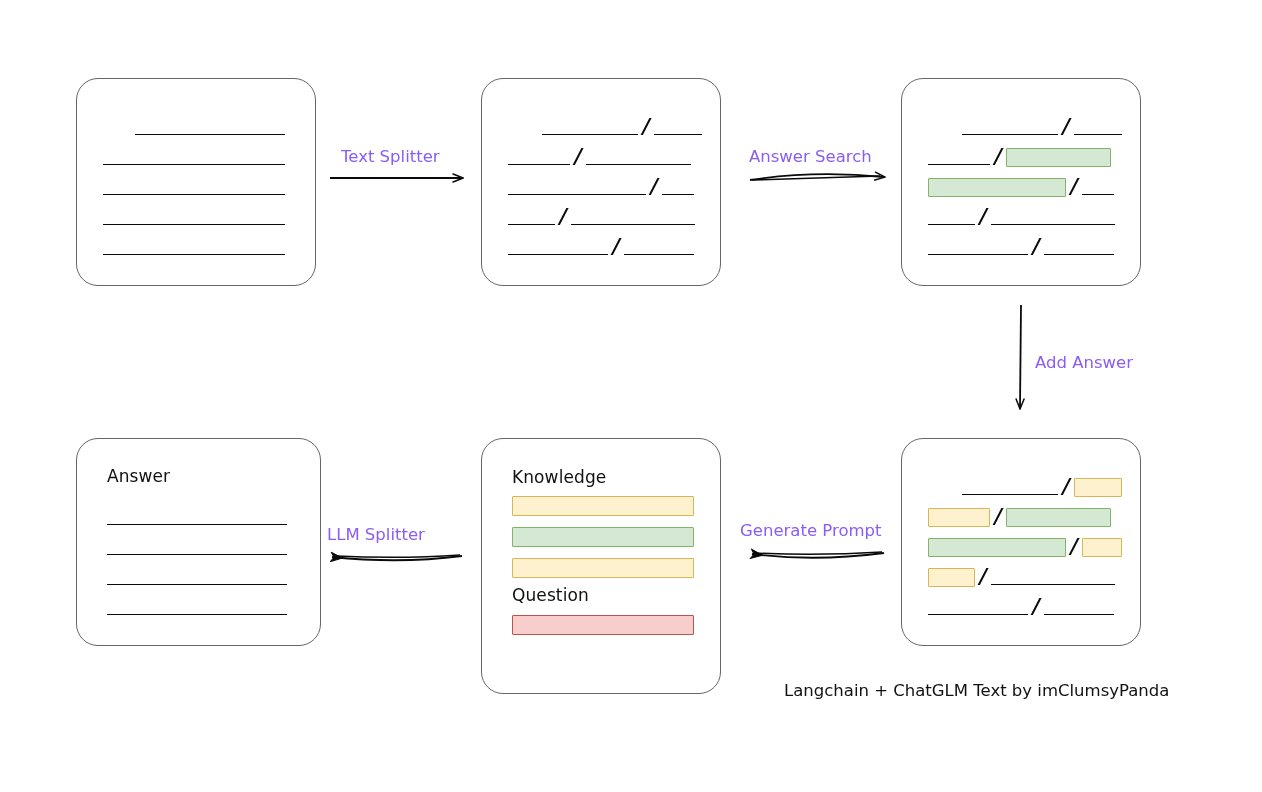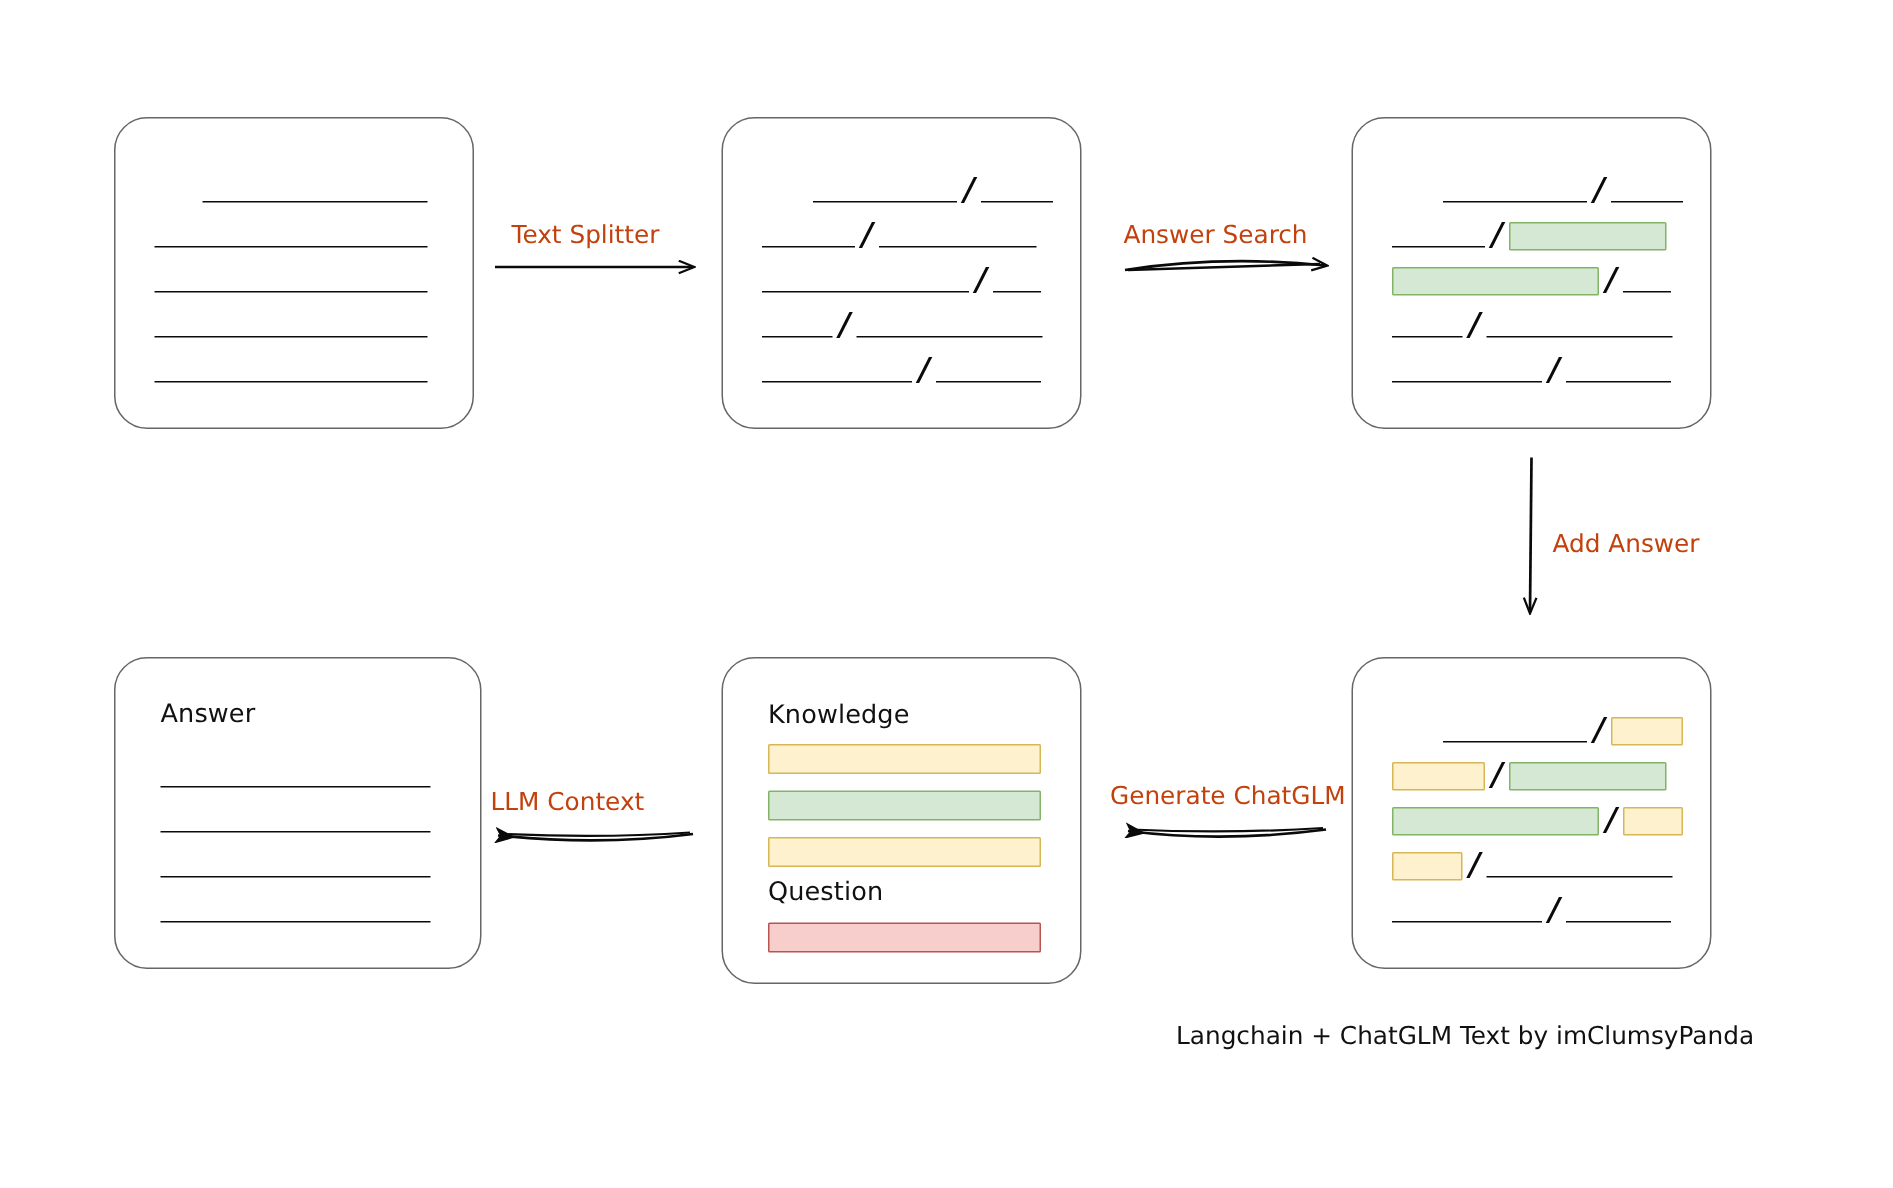--- a/index.html
+++ b/index.html
@@ -100,7 +100,7 @@
   .edge-label {
     position: absolute;
     font-size: 16.5px;
-    color: #c2410c;
+    color: #8b5cf6;
     font-family: "DejaVu Sans", sans-serif;
     white-space: nowrap;
   }

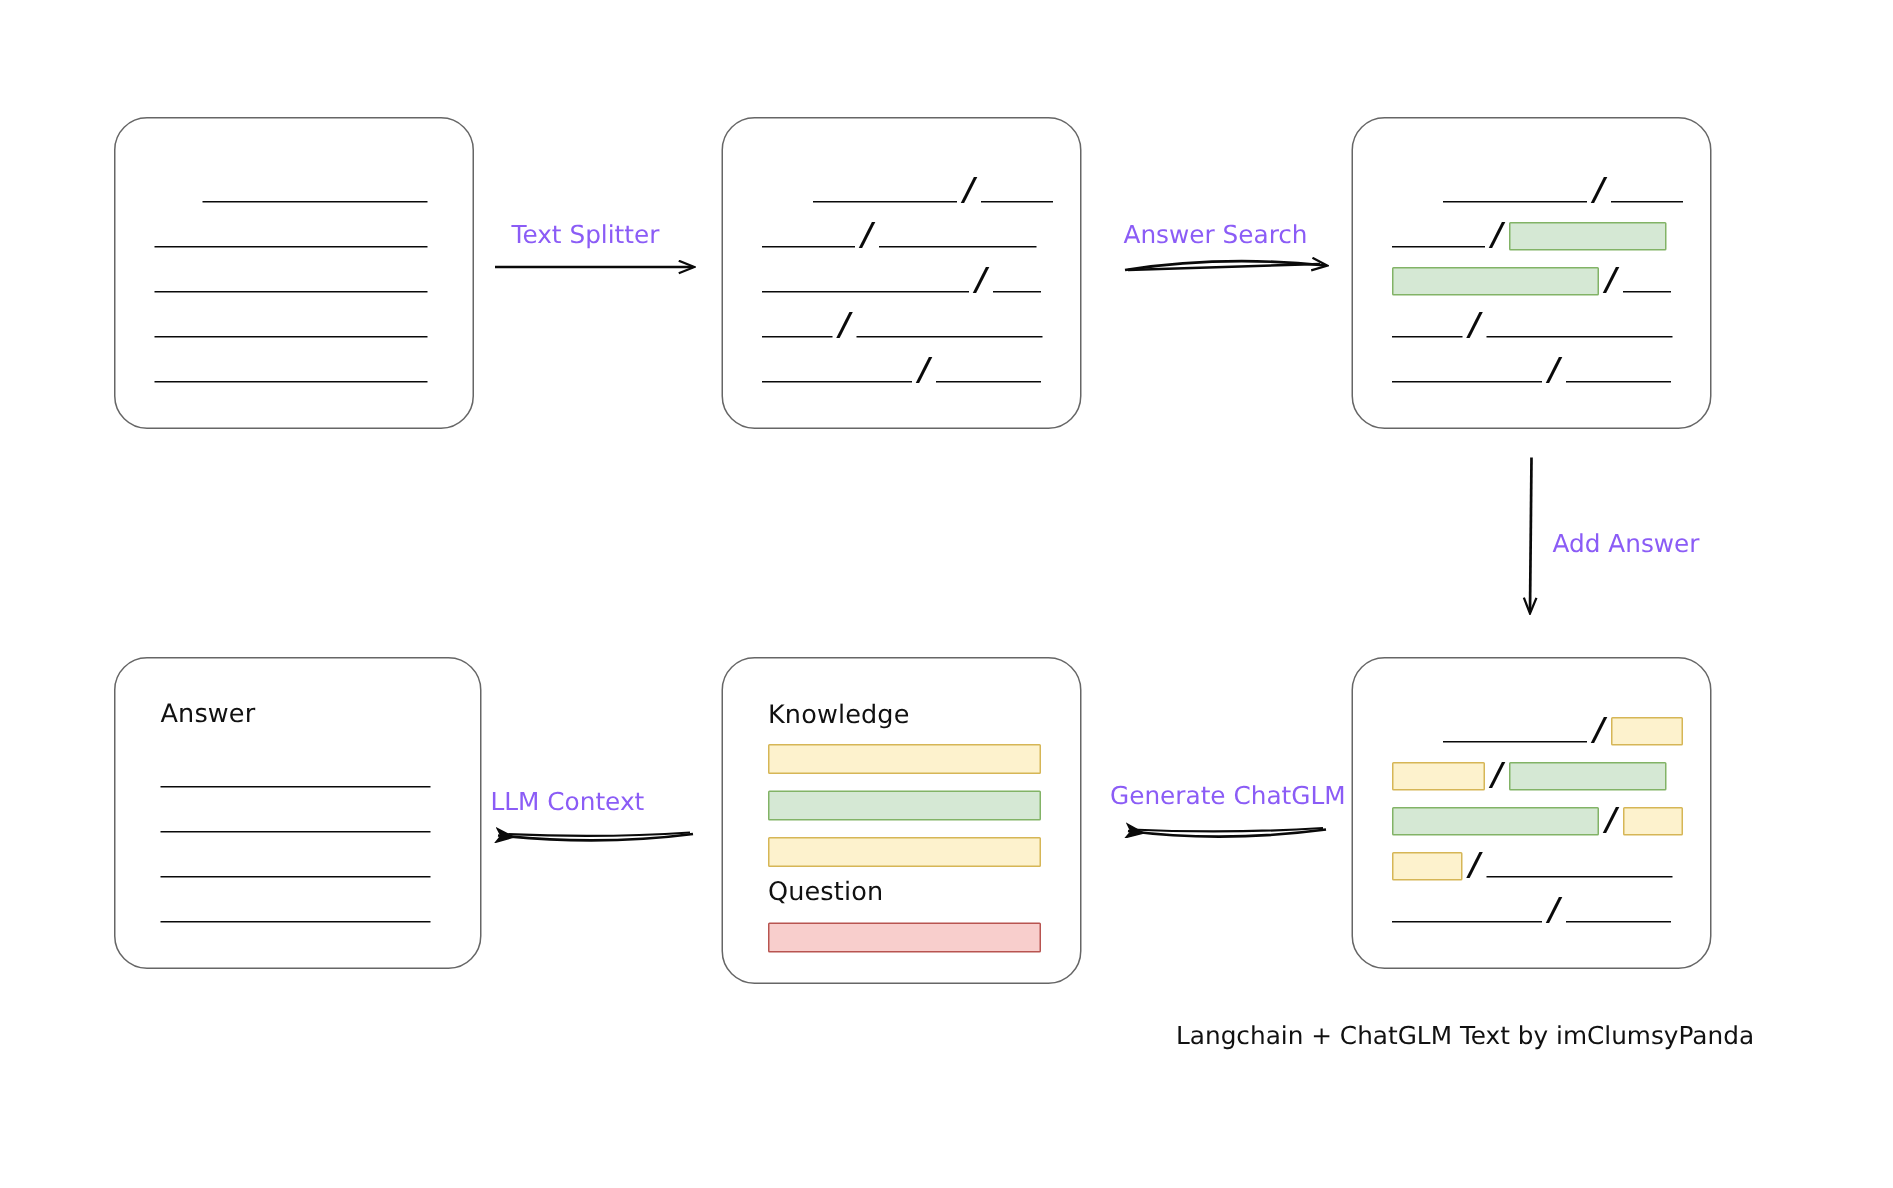--- a/index.html
+++ b/index.html
@@ -273,7 +273,7 @@
     </div>
 </div>
 
-<div class="node" style="left:481px; top:438px; width:240px; height:218px;padding-left:24px;">
+<div class="node" style="left:481px; top:438px; width:240px; height:256px;padding-left:24px;">
   <div class="node-title" style="top:28px;">Knowledge</div>
 
   <div class="bar yellow" style="left:30px; top:57px; width:182px;"></div>

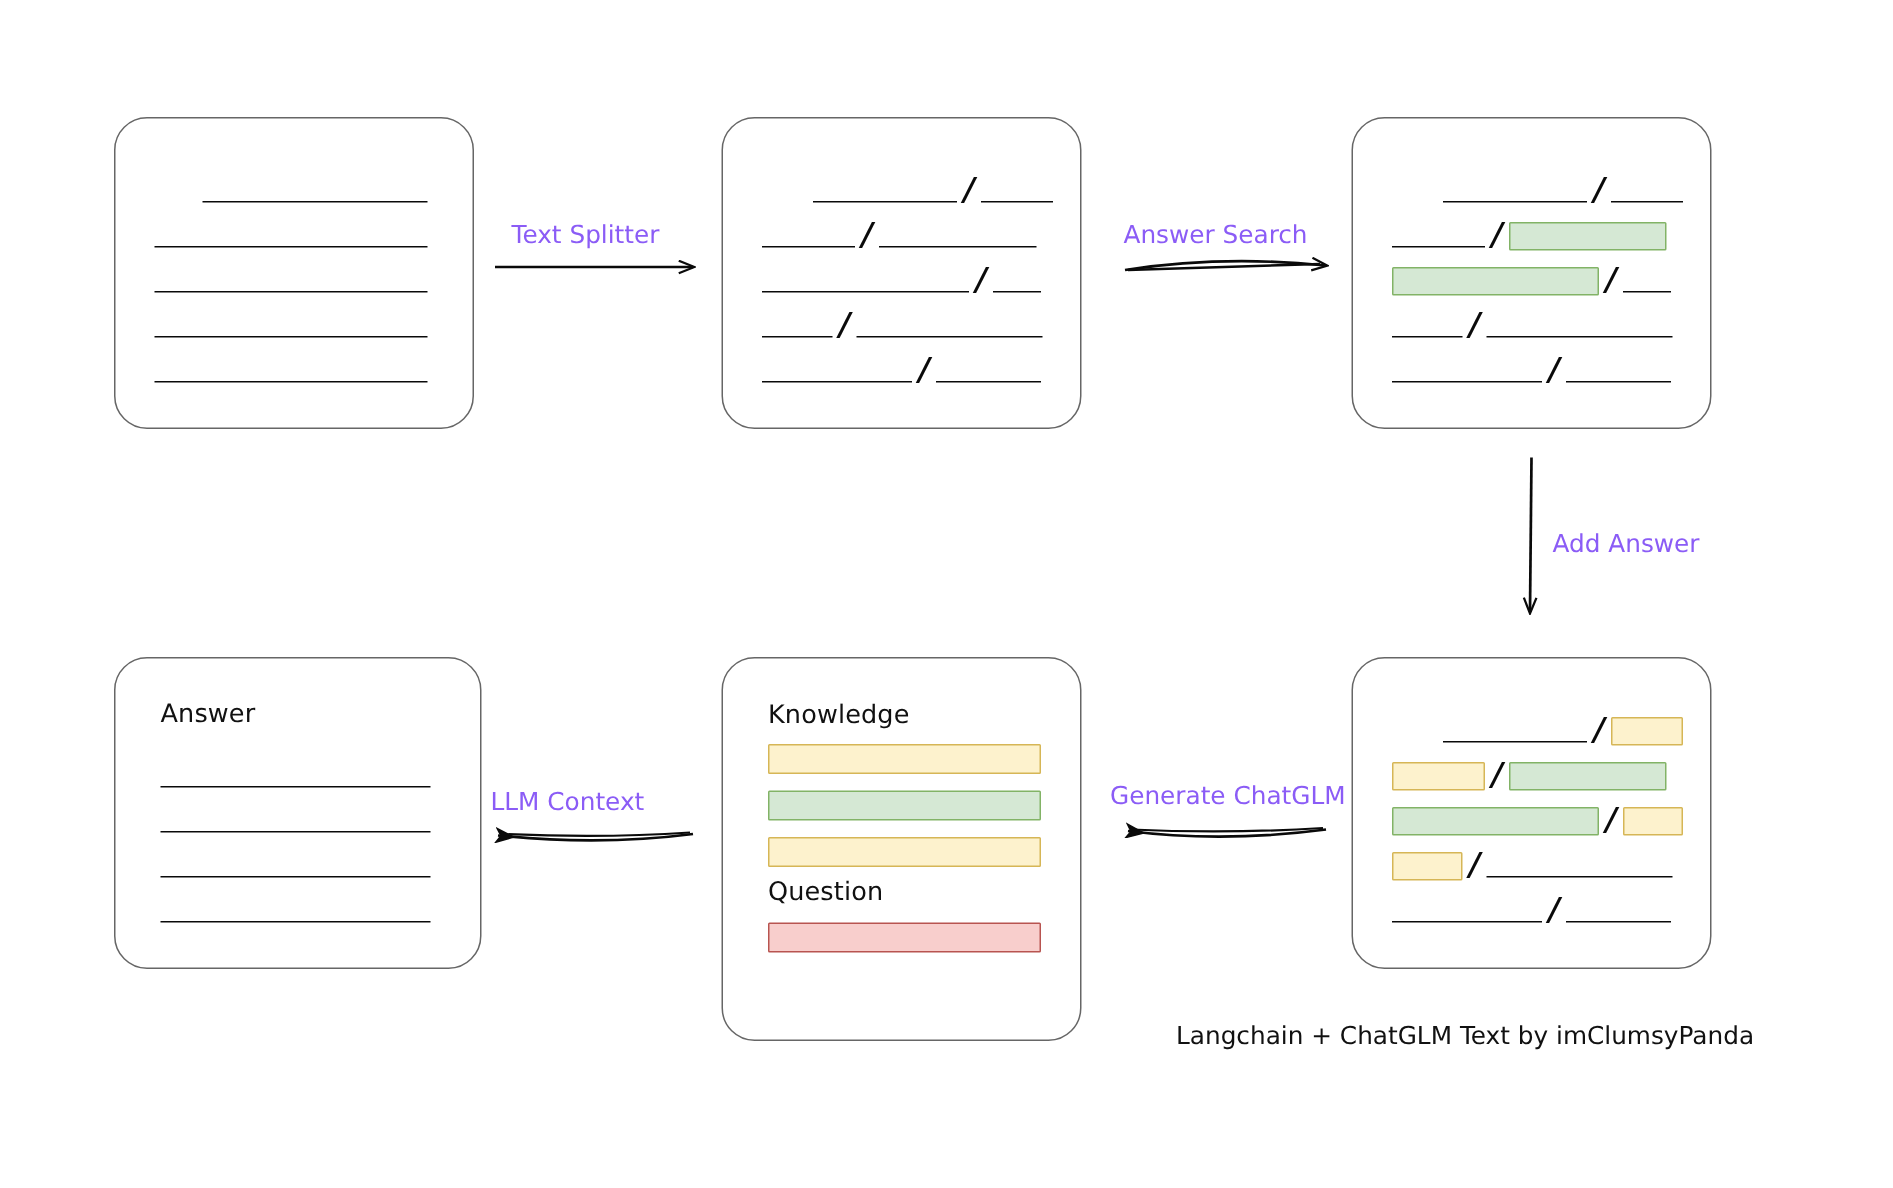--- a/index.html
+++ b/index.html
@@ -161,7 +161,7 @@
 
 <div class="edge-label" style="left:740px; top:521px;">Generate ChatGLM</div>
 
-<div class="edge-label" style="left:327px; top:525px;">LLM Context</div>
+<div class="edge-label" style="left:327px; top:525px;">LLM Splitter</div>
 
 <div class="node" style="left:76px; top:78px; width:240px; height:208px;">
   <div class="rows">

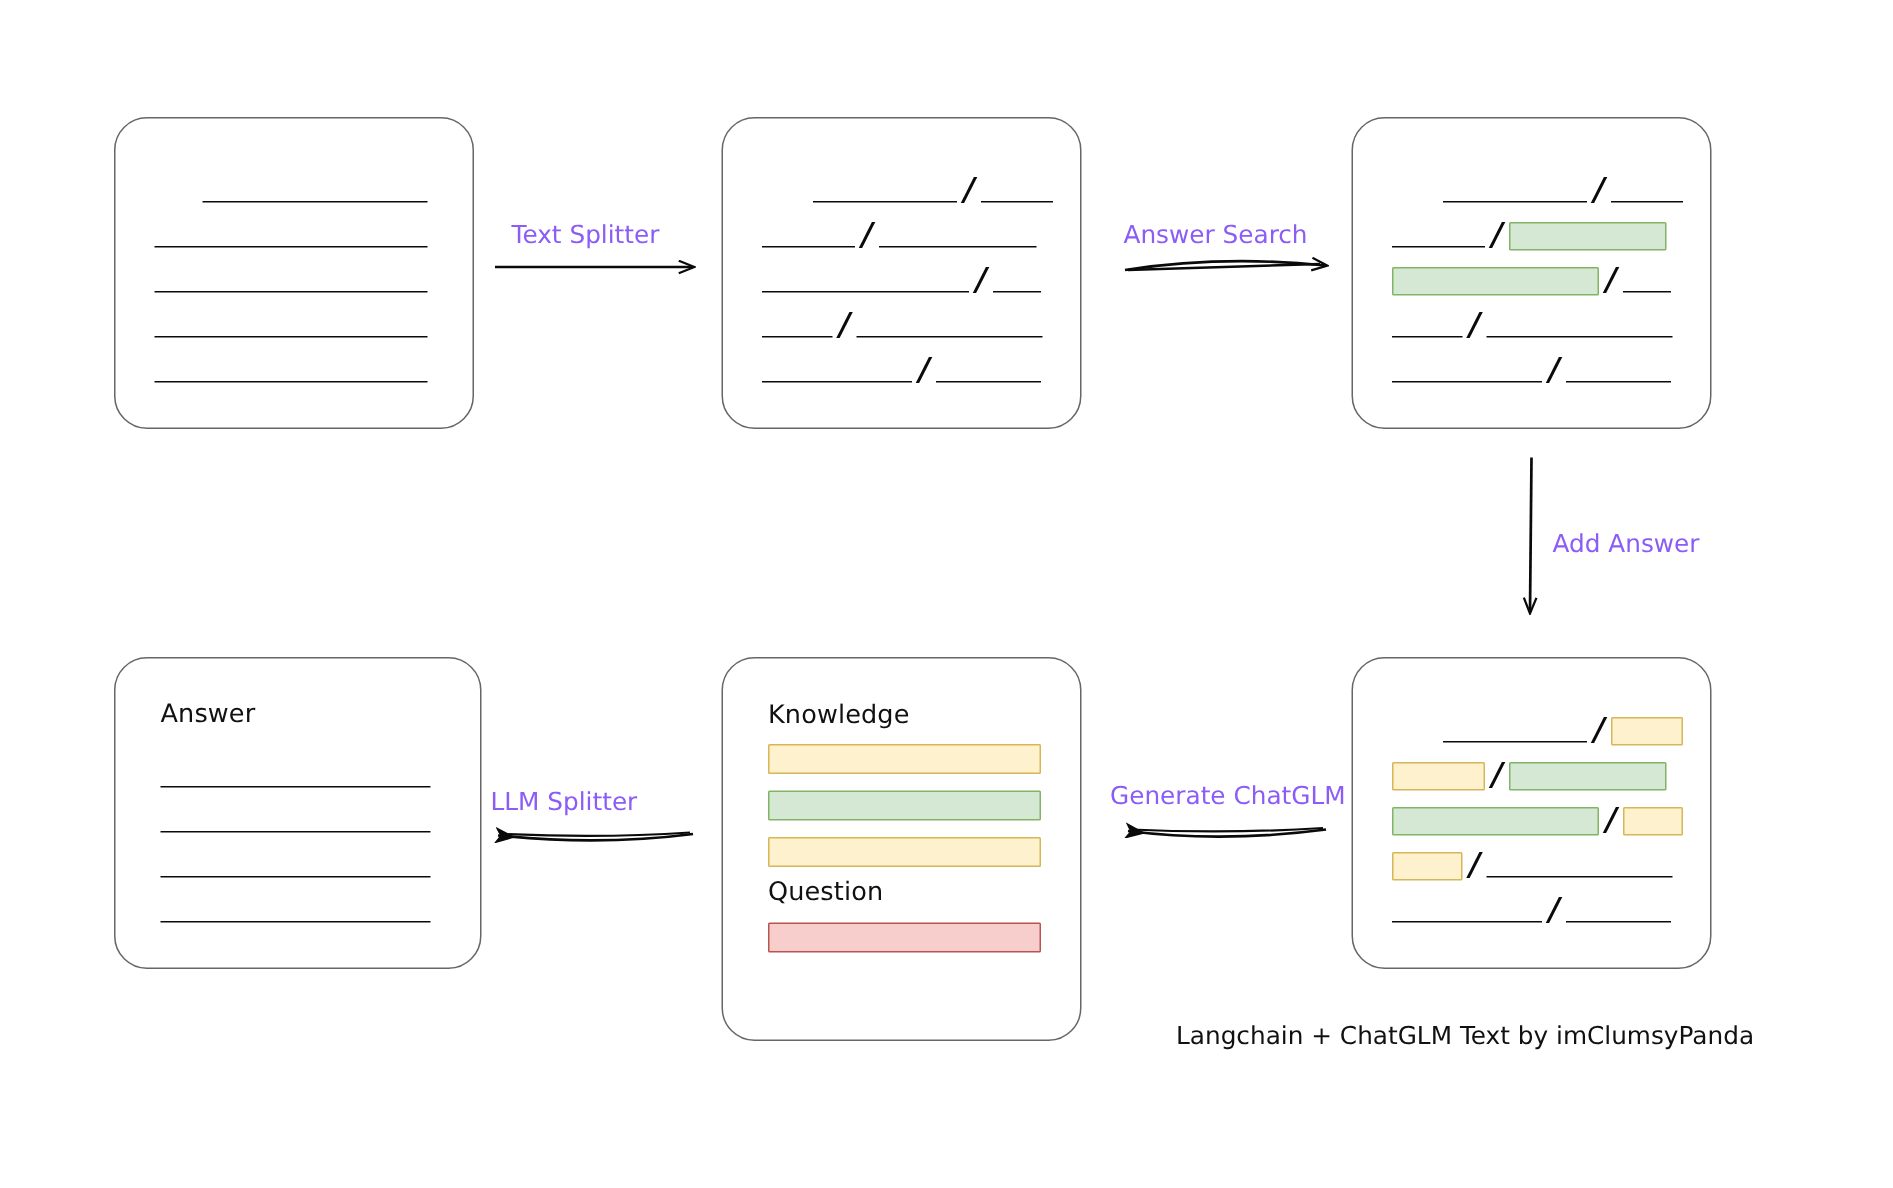--- a/index.html
+++ b/index.html
@@ -159,7 +159,7 @@
 
 <div class="edge-label" style="left:1035px; top:353px;">Add Answer</div>
 
-<div class="edge-label" style="left:740px; top:521px;">Generate ChatGLM</div>
+<div class="edge-label" style="left:740px; top:521px;">Generate Prompt</div>
 
 <div class="edge-label" style="left:327px; top:525px;">LLM Splitter</div>
 

